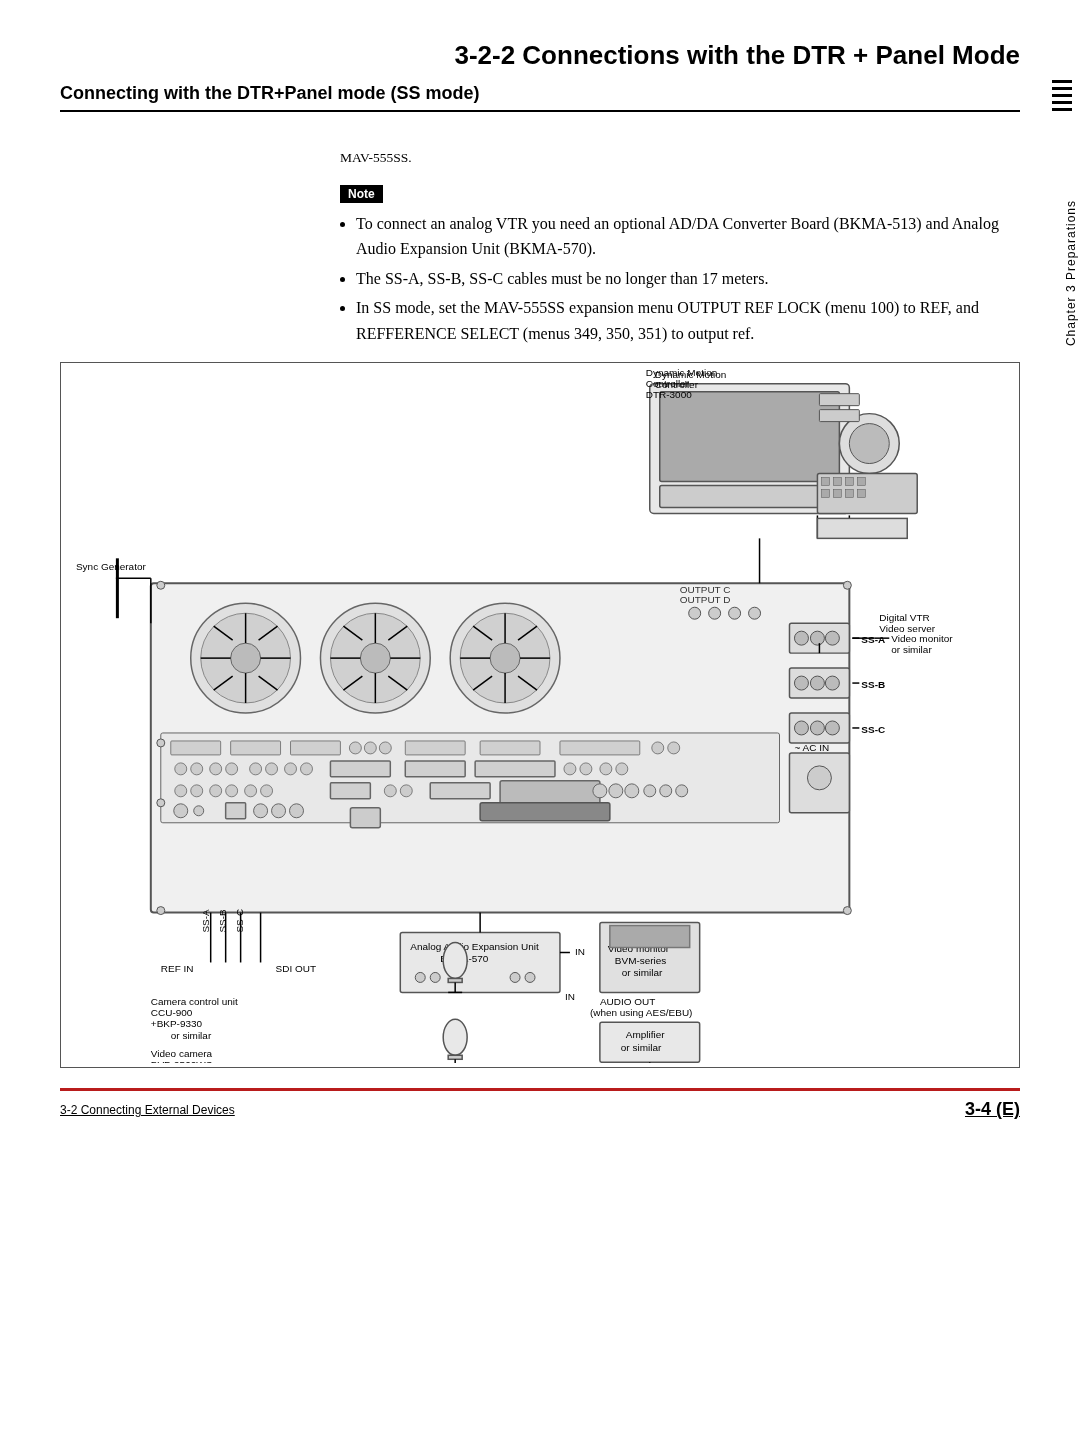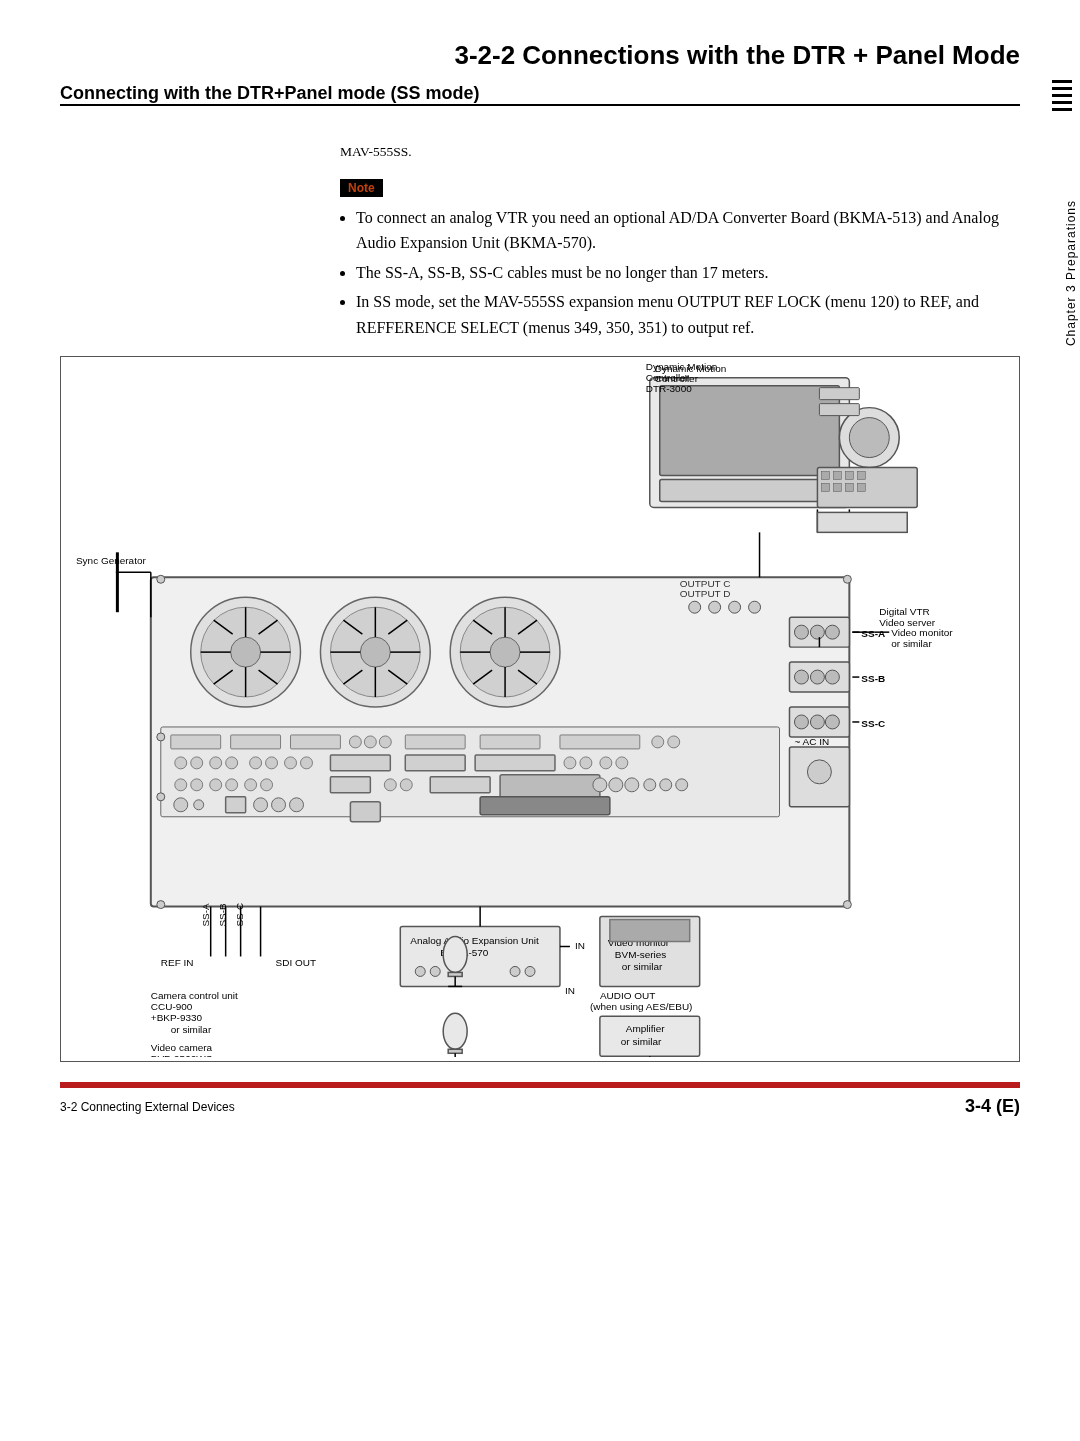--- a/index.html
+++ b/index.html
@@ -75,6 +75,7 @@
       font-weight: bold;
       font-family: Arial, sans-serif;
       border-bottom: 2px solid #000;
+      padding-bottom: 6px;
       margin-bottom: 16px;
     }
 

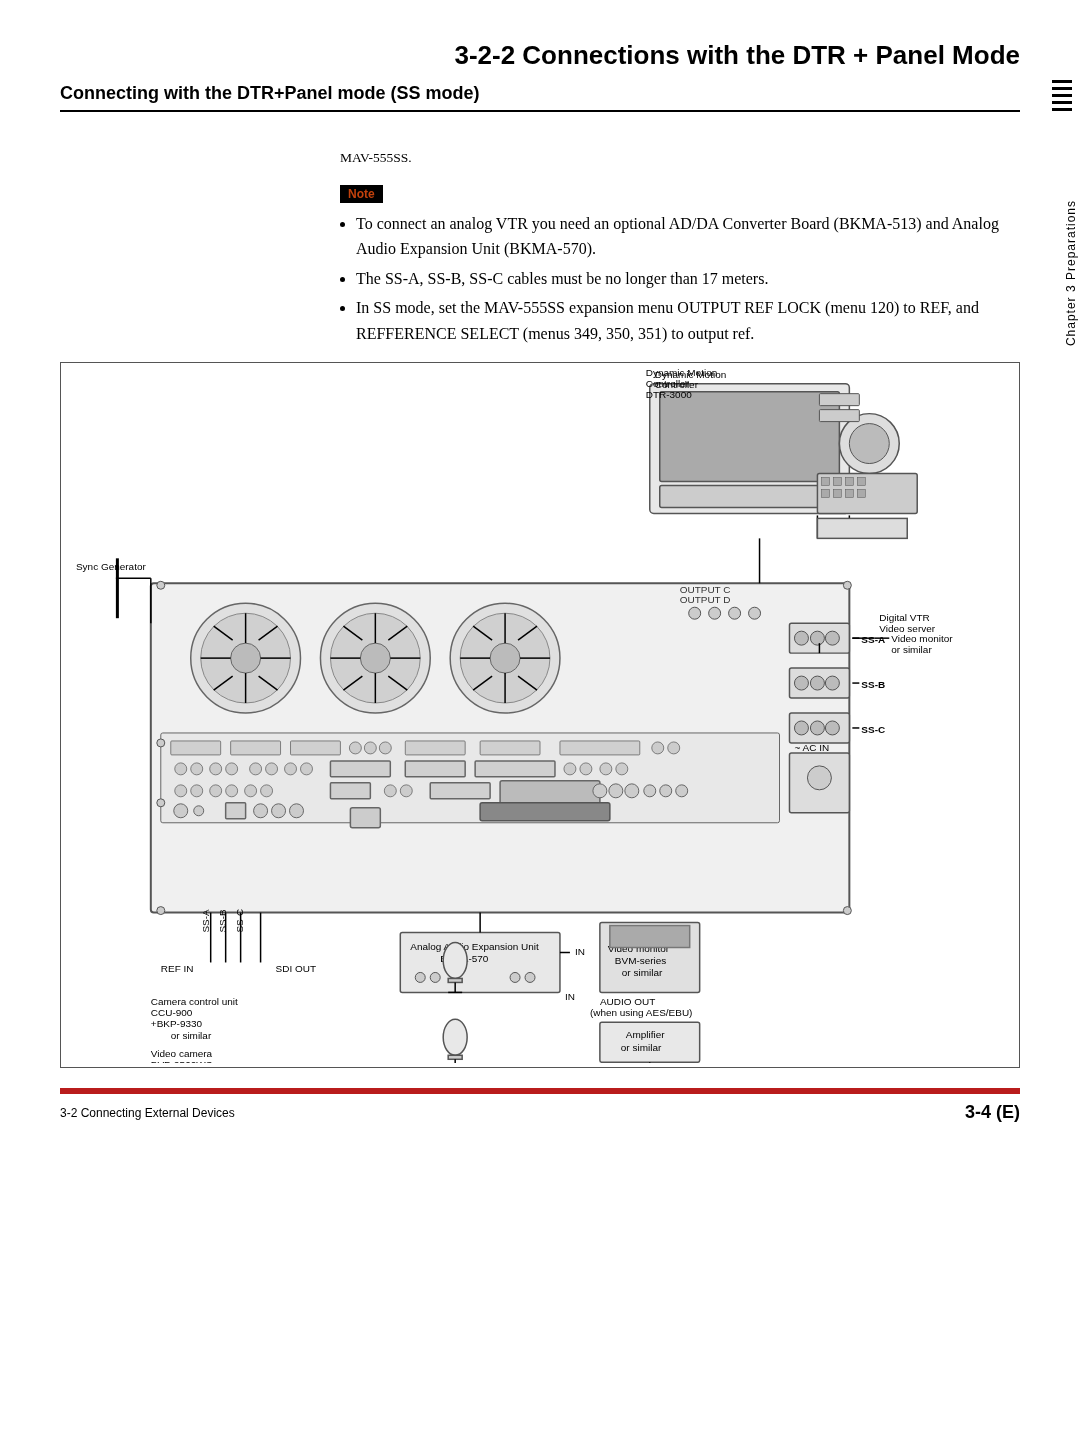--- a/index.html
+++ b/index.html
@@ -94,7 +94,7 @@
 
     .note-label {
       background: #000;
-      color: #c2410c;
+      color: #ffffff;
       font-family: Arial, sans-serif;
       font-size: 12px;
       font-weight: bold;

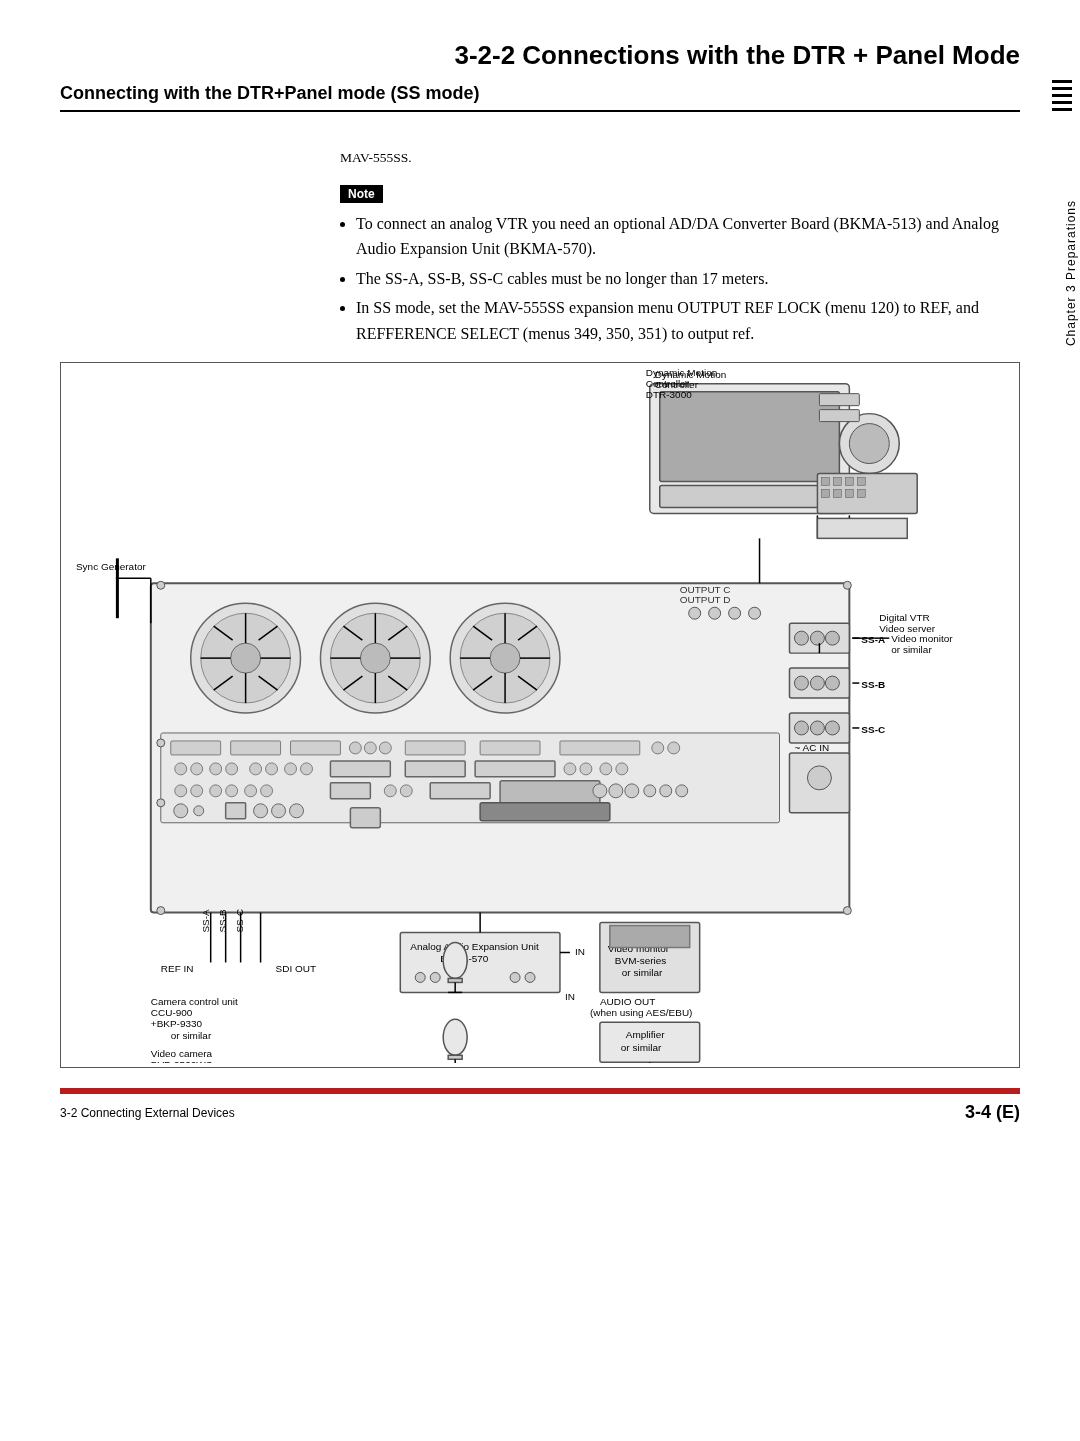--- a/index.html
+++ b/index.html
@@ -179,7 +179,7 @@
     <ul class="note-content">
       <li>To connect an analog VTR you need an optional AD/DA Converter Board (BKMA-513) and Analog Audio Expansion Unit (BKMA-570).</li>
       <li>The SS-A, SS-B, SS-C cables must be no longer than 17 meters.</li>
-      <li>In SS mode, set the MAV-555SS expansion menu OUTPUT REF LOCK (menu 120) to REF, and REFFERENCE SELECT (menus 349, 350, 351) to output ref.</li>
+      <li>In SS mode, set the MAV-555SS expansion menu OUTPUT REF LOCK (menu 100) to REF, and REFFERENCE SELECT (menus 349, 350, 351) to output ref.</li>
     </ul>
   </div>
 

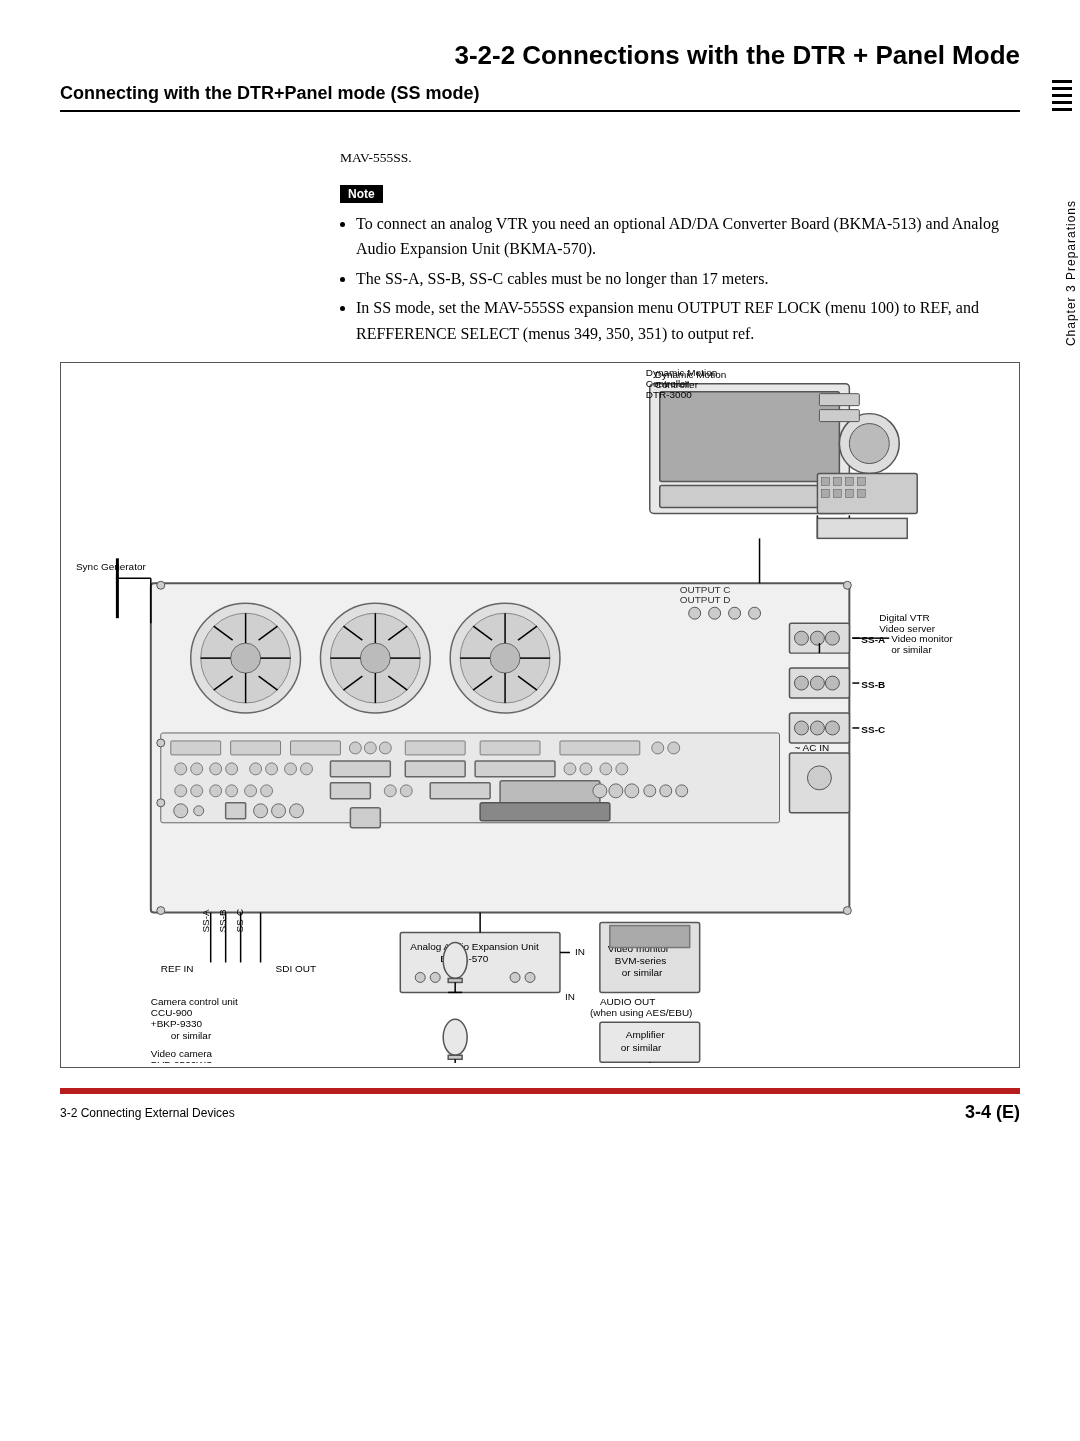--- a/index.html
+++ b/index.html
@@ -133,9 +133,10 @@
       display: flex;
       justify-content: space-between;
       align-items: center;
-      border-top: 6px solid #b91c1c;
+      border-top: 3px solid #b91c1c;
       padding-top: 8px;
       margin-top: 10px;
+      text-decoration: underline;
     }
 
     .footer-left {

